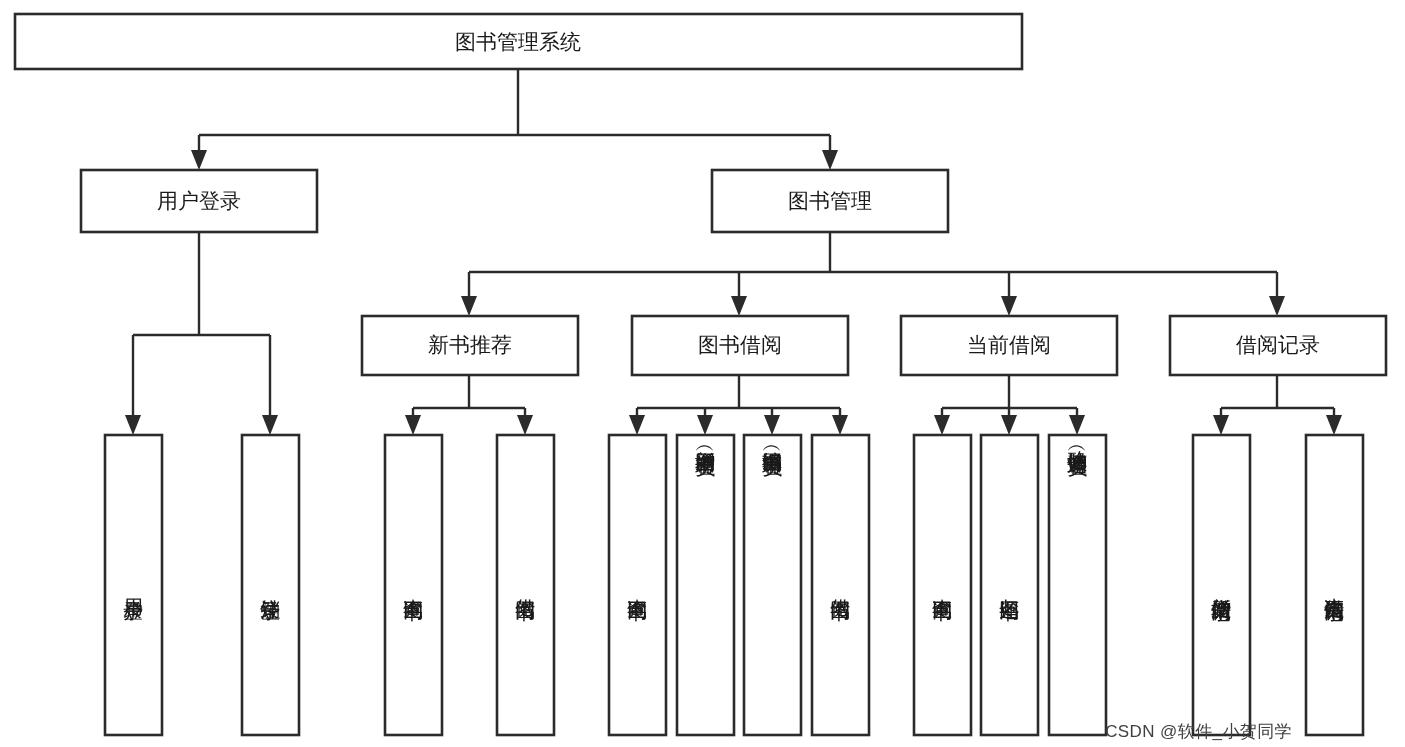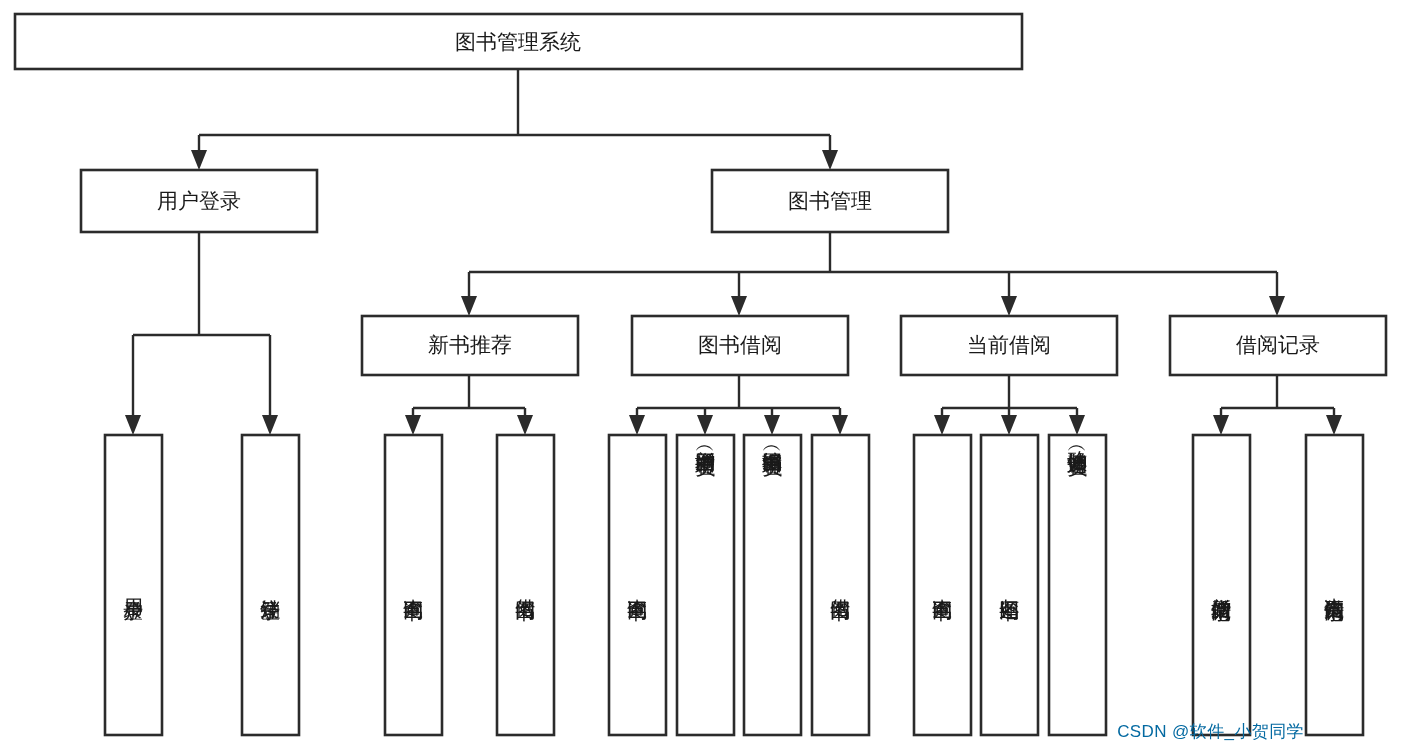--- a/index.html
+++ b/index.html
@@ -69,11 +69,11 @@
   }
   .watermark {
     position: absolute;
-    right: 0;
+    right: 12px;
     bottom: 4px;
     font-family: "Liberation Sans", "DejaVu Sans", sans-serif;
     font-size: 17px;
-    color: #0369a1;
+    color: #404040;
     letter-spacing: 0.4px;
     white-space: nowrap;
   }

